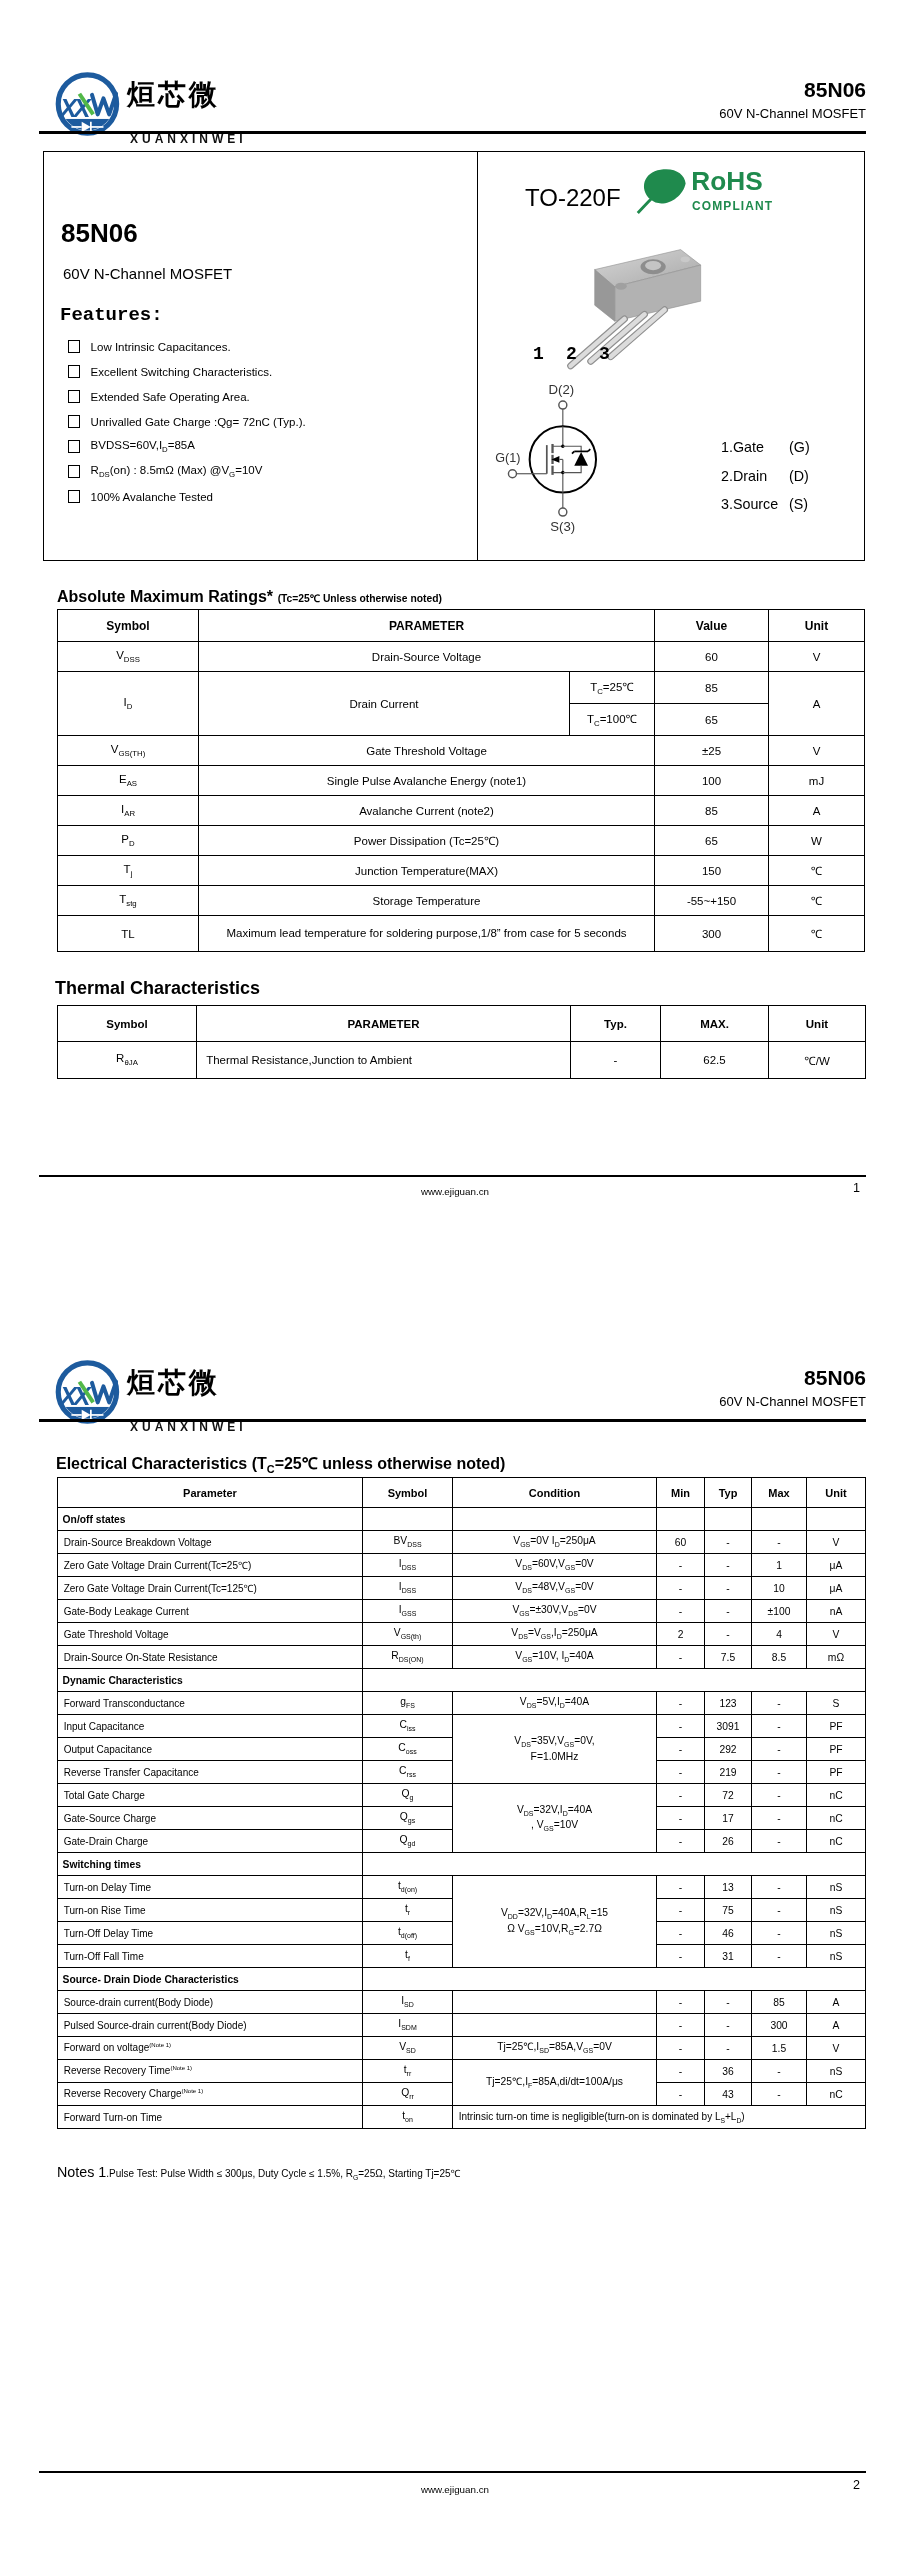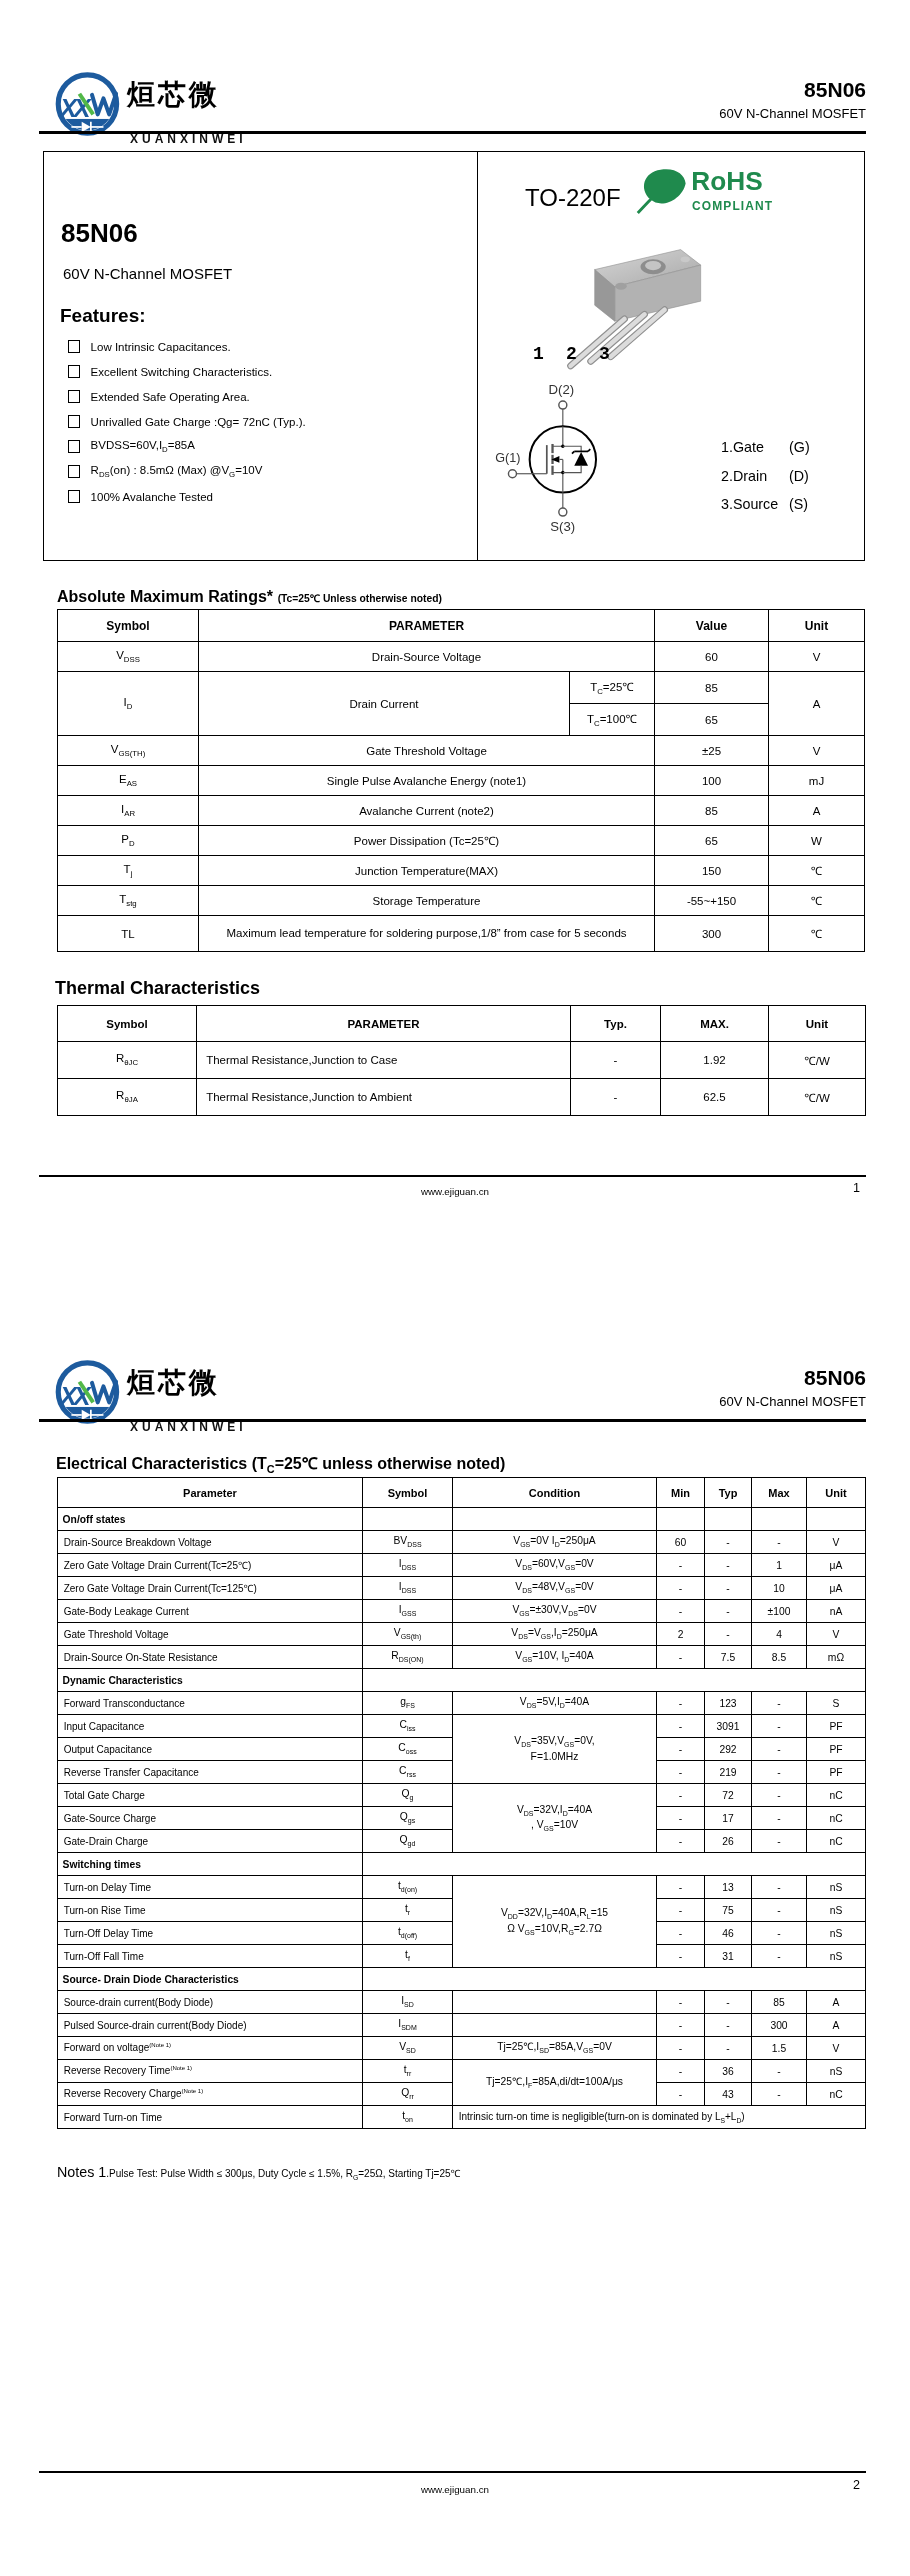--- a/index.html
+++ b/index.html
@@ -100,7 +100,7 @@
 
     <div class="abs p-part" style="left:17px;top:68px;">85N06</div>
     <div class="abs p-sub" style="left:19px;top:114px;">60V N-Channel MOSFET</div>
-    <div class="abs p-feat-title" style="left:16px;top:154px;">Features:</div>
+    <div class="abs p-feat-title" style="left:16px;top:154px;font-family:Liberation Mono, monospace;">Features:</div>
     <div class="abs feat-list">
       <div class="feat-item">
           <span class="feat-box"></span>

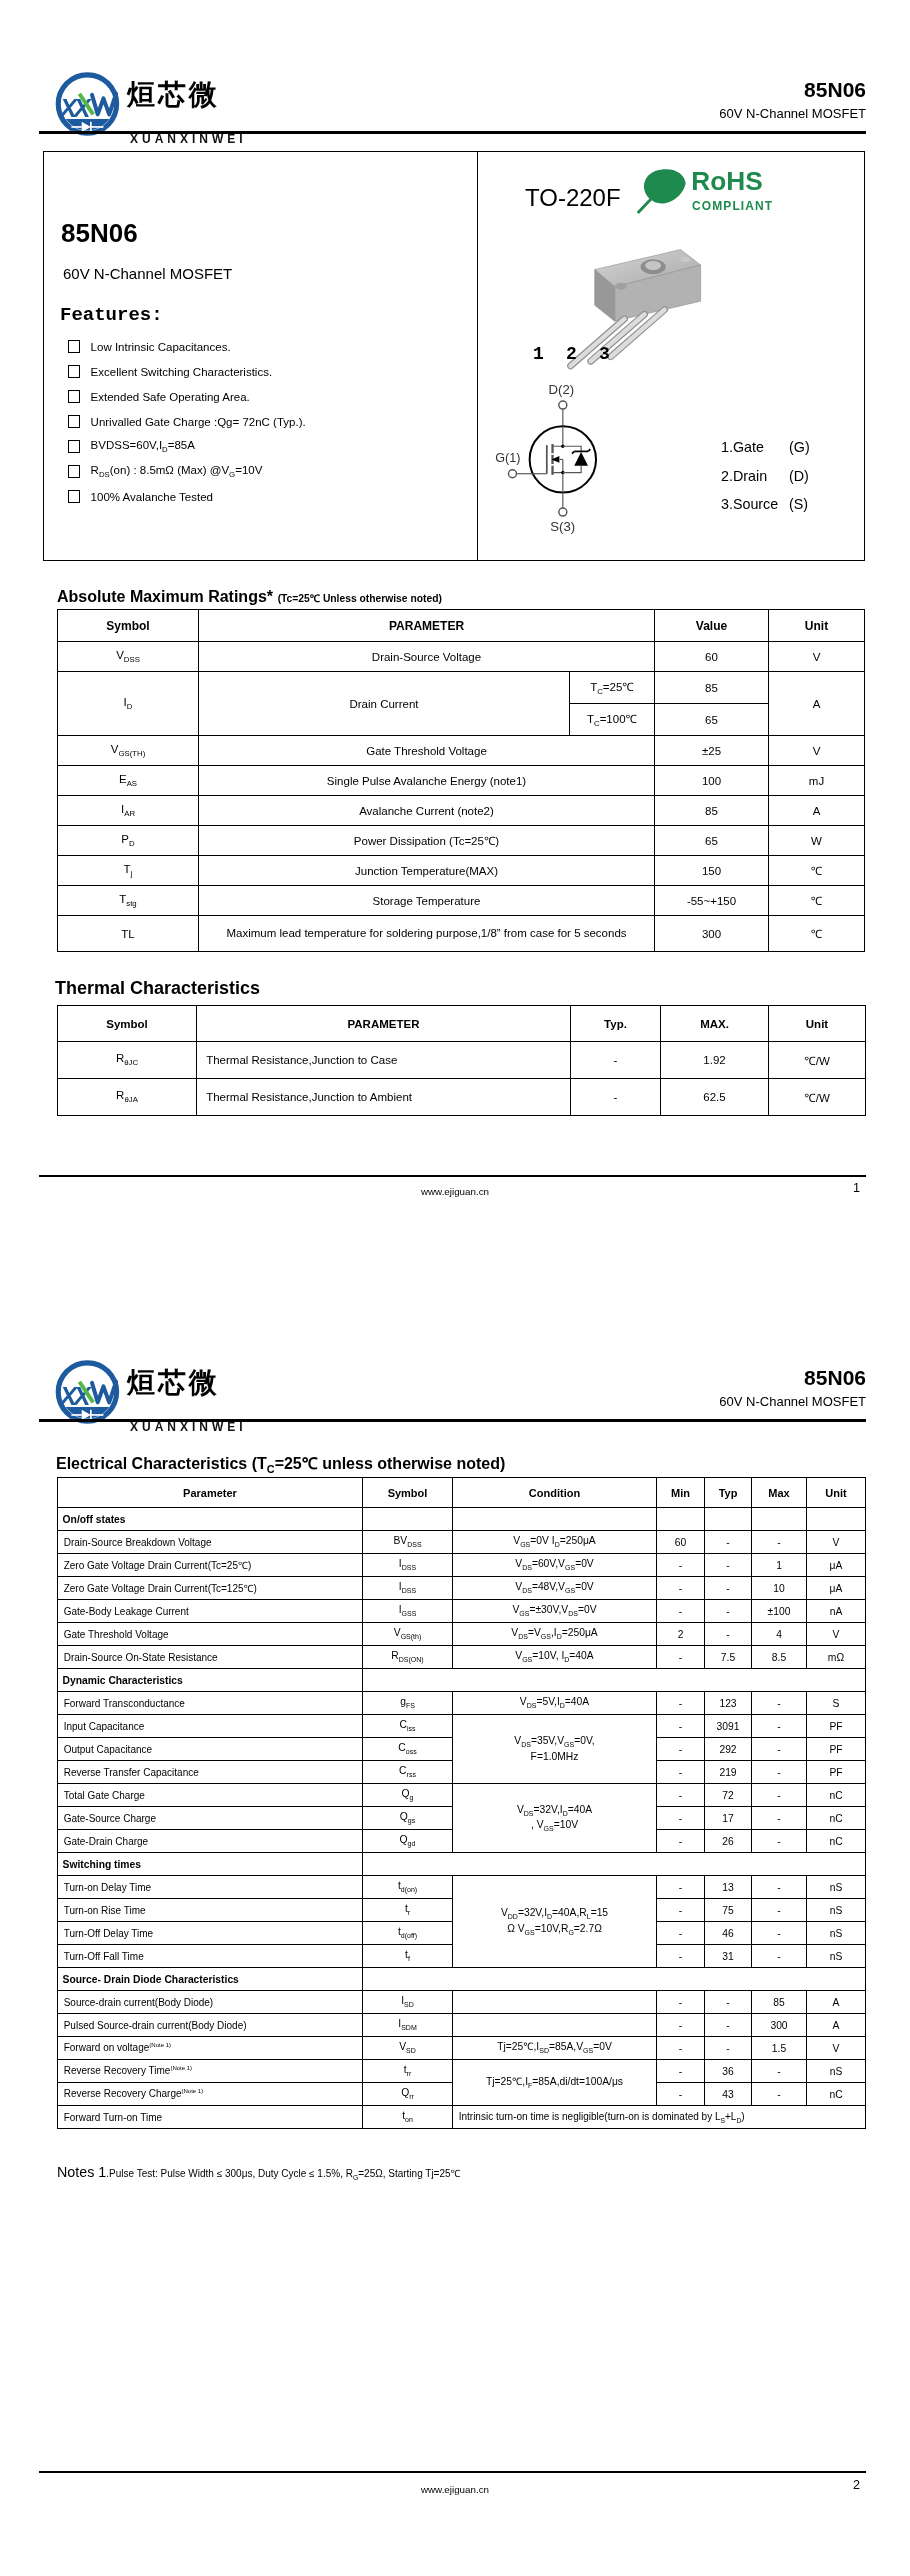--- a/index.html
+++ b/index.html
@@ -311,13 +311,6 @@
       <th>Unit</th>
     </tr>
     <tr>
-      <td>R<sub>θJC</sub></td>
-      <td class="p">Thermal Resistance,Junction to Case</td>
-      <td>-</td>
-      <td>1.92</td>
-      <td>℃/W</td>
-    </tr>
-    <tr>
       <td>R<sub>θJA</sub></td>
       <td class="p">Thermal Resistance,Junction to Ambient</td>
       <td>-</td>

